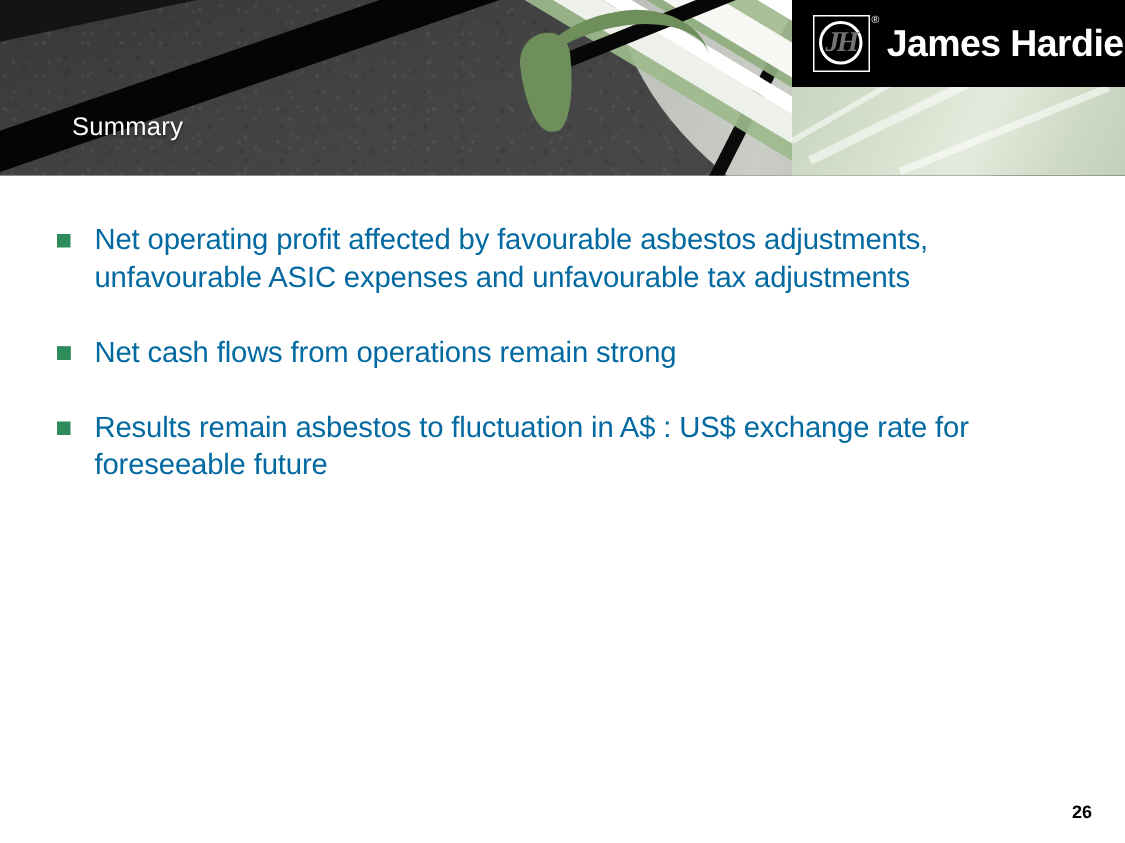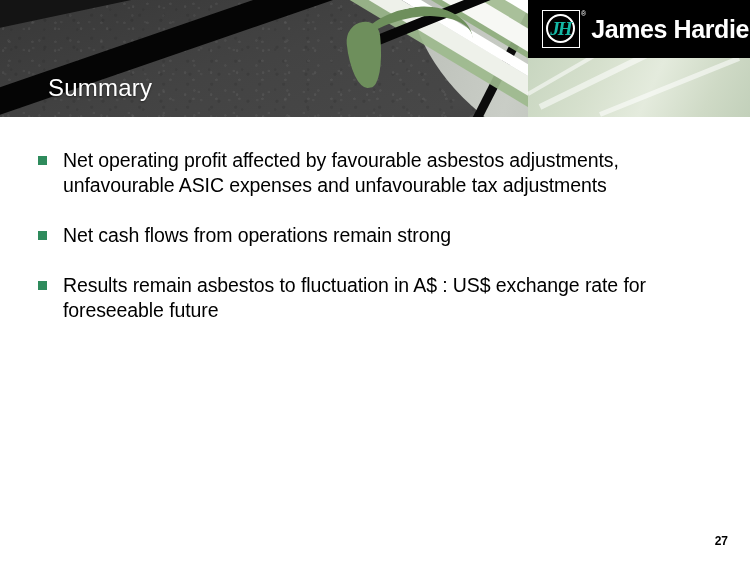--- a/index.html
+++ b/index.html
@@ -230,7 +230,7 @@
     display: flex;
     align-items: center;
     justify-content: center;
-    color: #14b8a6;
+    color: #737373;
     font-family: "Liberation Serif", serif;
     font-style: italic;
     font-weight: bold;

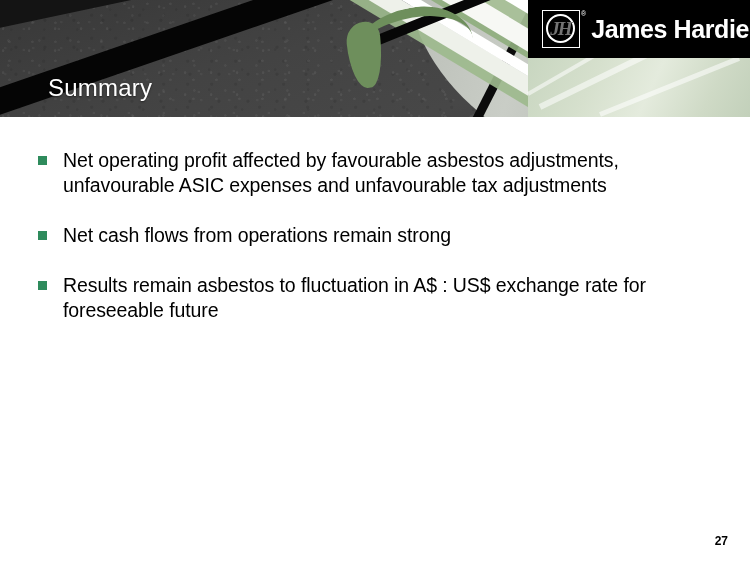--- a/index.html
+++ b/index.html
@@ -261,7 +261,7 @@
     left: 48px;
     top: 76px;
     color: #ffffff;
-    font-size: 24px;
+    font-size: 17px;
     font-weight: normal;
     letter-spacing: 0.2px;
     line-height: 1;

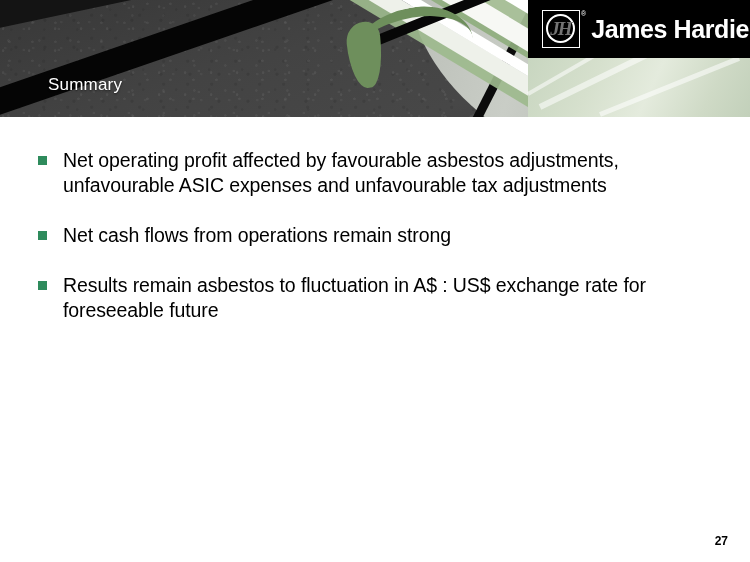--- a/index.html
+++ b/index.html
@@ -287,7 +287,7 @@
     position: relative;
     padding-left: 27px;
     margin-bottom: 25px;
-    color: #000000;
+    color: #0369a1;
     font-size: 19.5px;
     line-height: 25px;
     letter-spacing: -0.1px;

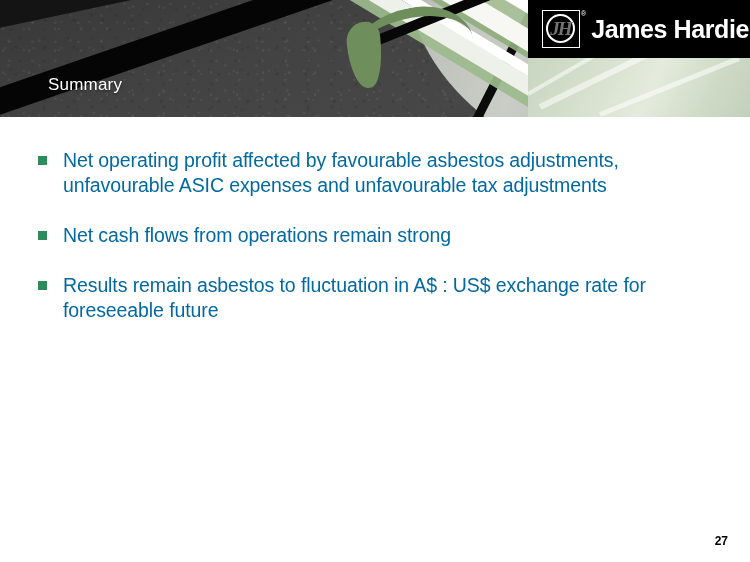--- a/index.html
+++ b/index.html
@@ -386,7 +386,7 @@
     </div>
   </div>
 
-  <div class="page-number">27</div>
+  <div class="page-number">26</div>
 
 </div>
 

